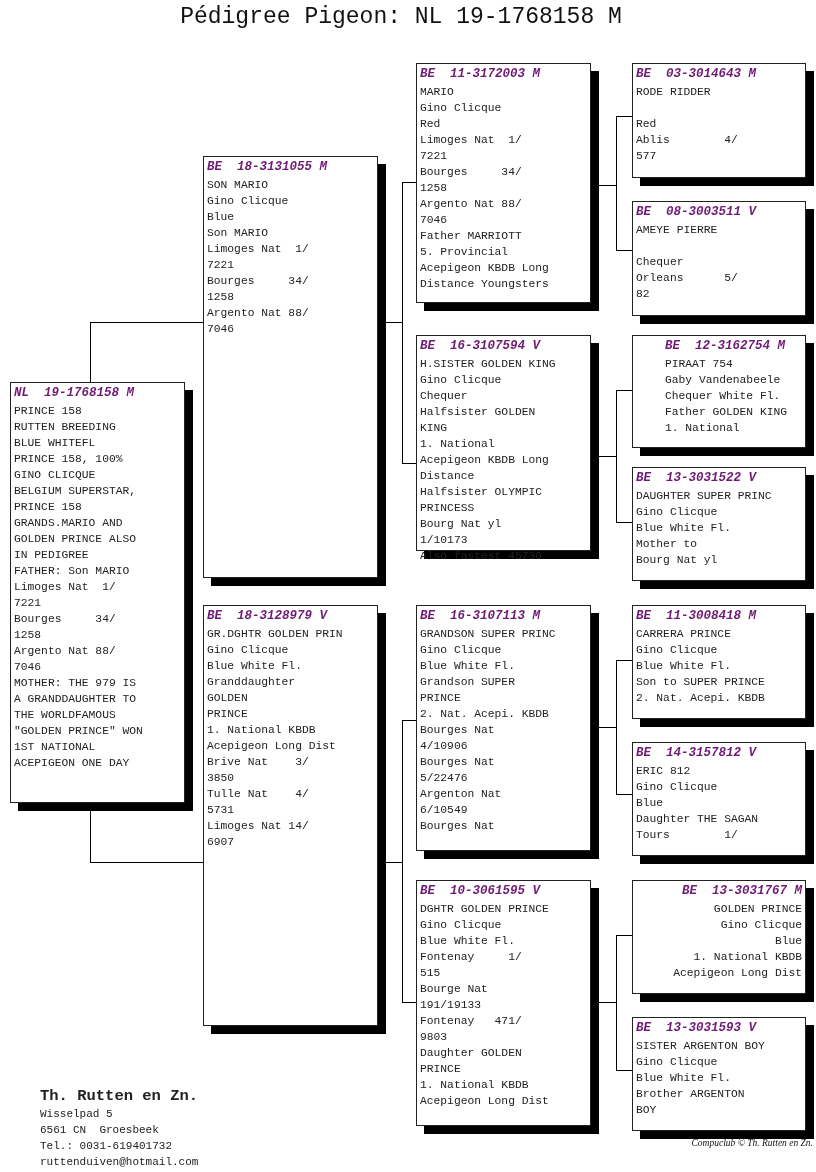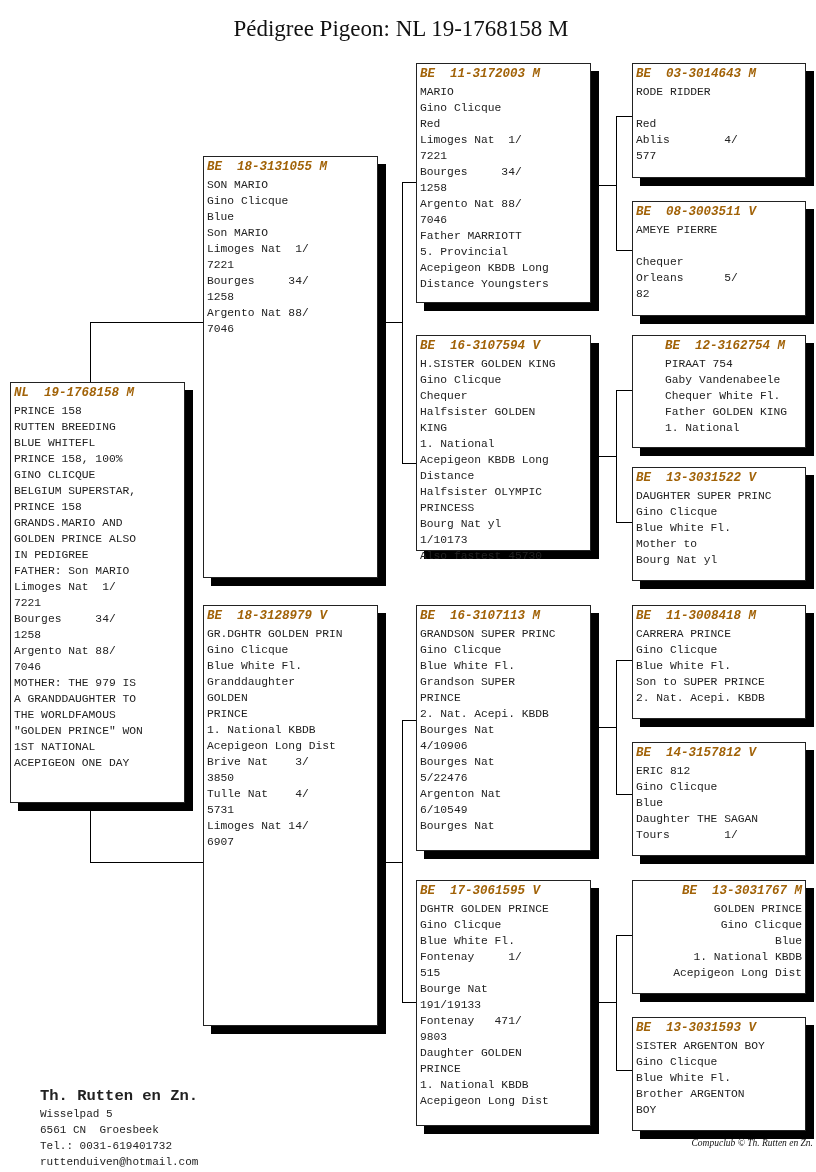--- a/index.html
+++ b/index.html
@@ -4,7 +4,7 @@
 <style>
   html, body { margin:0; padding:0; background:#fff; }
   body { width:816px; height:1172px; position:relative; overflow:hidden; font-family:"Liberation Mono", "DejaVu Sans Mono", monospace; color:#222; }
-  .title { position:absolute; left:0; top:16px; width:802px; text-align:center; font-family:Liberation Serif, serif; font-size:23px; color:#111; }
+  .title { position:absolute; left:0; top:4px; width:802px; text-align:center; font-family:Liberation Mono, monospace; font-size:23px; color:#111; }
   .box { position:absolute; background:#fff; border:1px solid #222; box-shadow:8px 8px 0 #000; box-sizing:border-box; padding:2px 3px; }
   .ring { color:#a16207; font-style:italic; font-weight:bold; font-size:12.5px; line-height:16px; white-space:pre; font-family:"Liberation Mono", monospace; }
   .lines { margin-top:2px; }

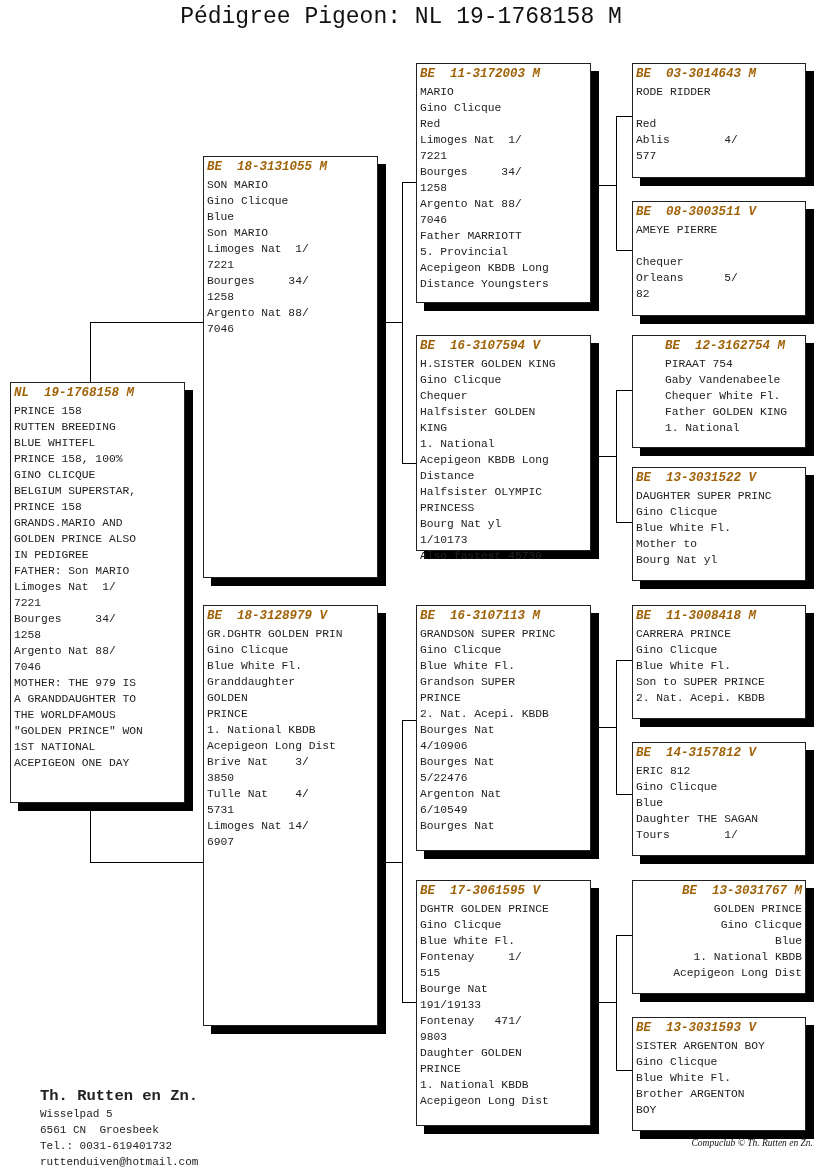--- a/index.html
+++ b/index.html
@@ -6,7 +6,7 @@
   body { width:816px; height:1172px; position:relative; overflow:hidden; font-family:"Liberation Mono", "DejaVu Sans Mono", monospace; color:#222; }
   .title { position:absolute; left:0; top:4px; width:802px; text-align:center; font-family:Liberation Mono, monospace; font-size:23px; color:#111; }
   .box { position:absolute; background:#fff; border:1px solid #222; box-shadow:8px 8px 0 #000; box-sizing:border-box; padding:2px 3px; }
-  .ring { color:#a16207; font-style:italic; font-weight:bold; font-size:12.5px; line-height:16px; white-space:pre; font-family:"Liberation Mono", monospace; }
+  .ring { color:#701a75; font-style:italic; font-weight:bold; font-size:12.5px; line-height:16px; white-space:pre; font-family:"Liberation Mono", monospace; }
   .lines { margin-top:2px; }
   .line { font-size:11.3px; line-height:16px; white-space:pre; min-height:16px; }
   .hl { position:absolute; height:1px; background:#000; }

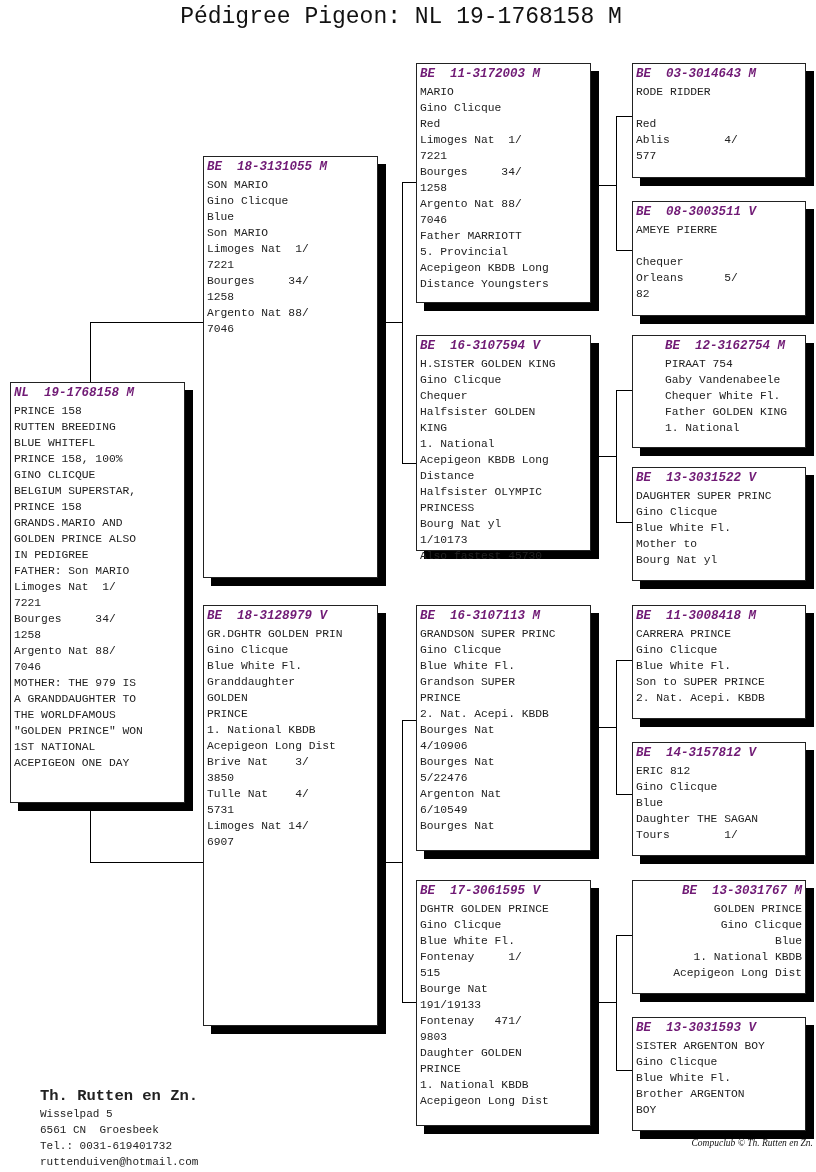--- a/index.html
+++ b/index.html
@@ -175,7 +175,7 @@
     </div>
 </div>
 <div class="box" style="left:416px; top:880px; width:175px; height:246px;">
-  <div class="ring">BE  17-3061595 V</div>
+  <div class="ring">BE  10-3061595 V</div>
   <div class="lines">
       <div class="line">DGHTR GOLDEN PRINCE</div>
       <div class="line">Gino Clicque</div>

